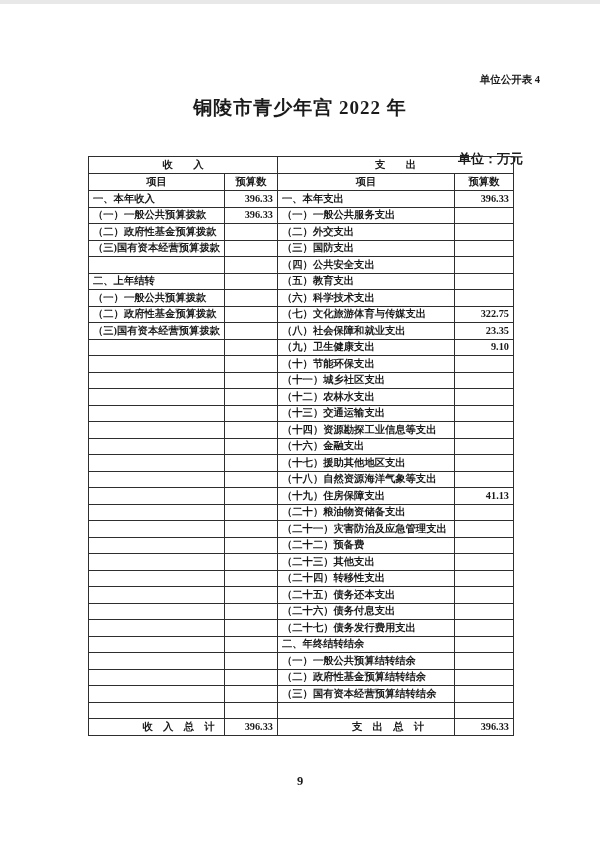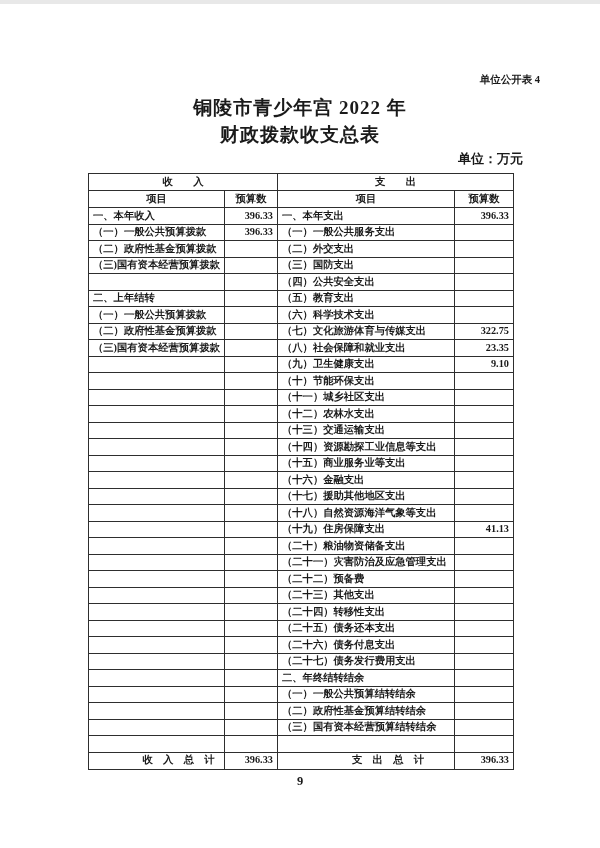--- a/index.html
+++ b/index.html
@@ -86,7 +86,6 @@
 
   <div class="doc-title">
     <div>铜陵市青少年宫 2022 年</div>
-    <div>财政拨款收支总表</div>
   </div>
 
   <div class="unit-note">单位：万元</div>

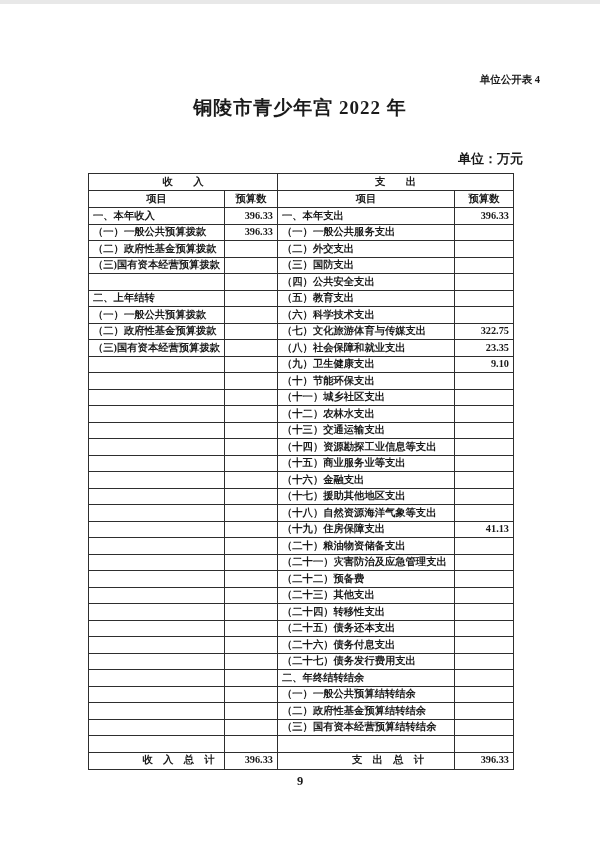--- a/index.html
+++ b/index.html
@@ -43,7 +43,7 @@
   }
   table.budget {
     position: absolute;
-    top: 169px;
+    top: 152px;
     left: 88px;
     width: 425px;
     border-collapse: collapse;

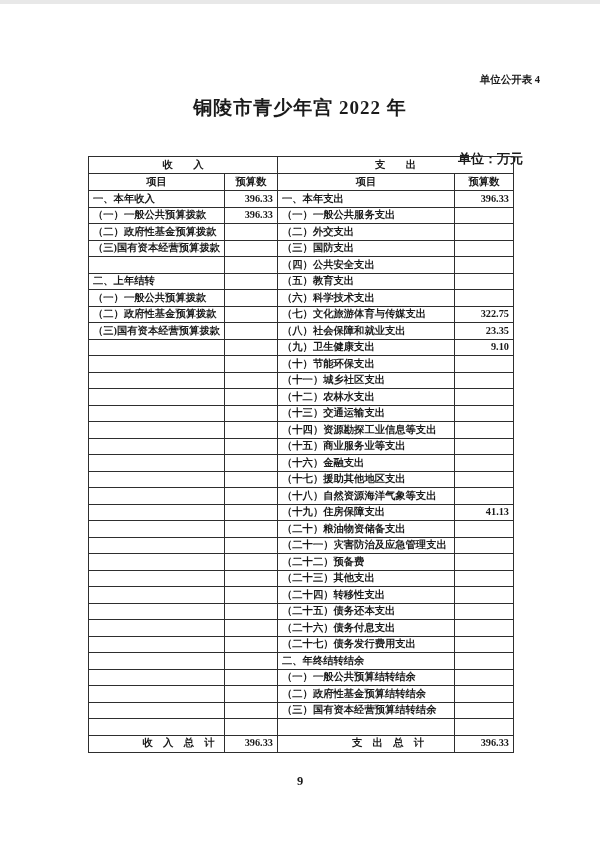--- a/index.html
+++ b/index.html
@@ -203,12 +203,6 @@
         <tr>
           <td class="item"></td>
           <td class="val"></td>
-          <td class="item">（十五）商业服务业等支出</td>
-          <td class="val"></td>
-        </tr>
-        <tr>
-          <td class="item"></td>
-          <td class="val"></td>
           <td class="item">（十六）金融支出</td>
           <td class="val"></td>
         </tr>

